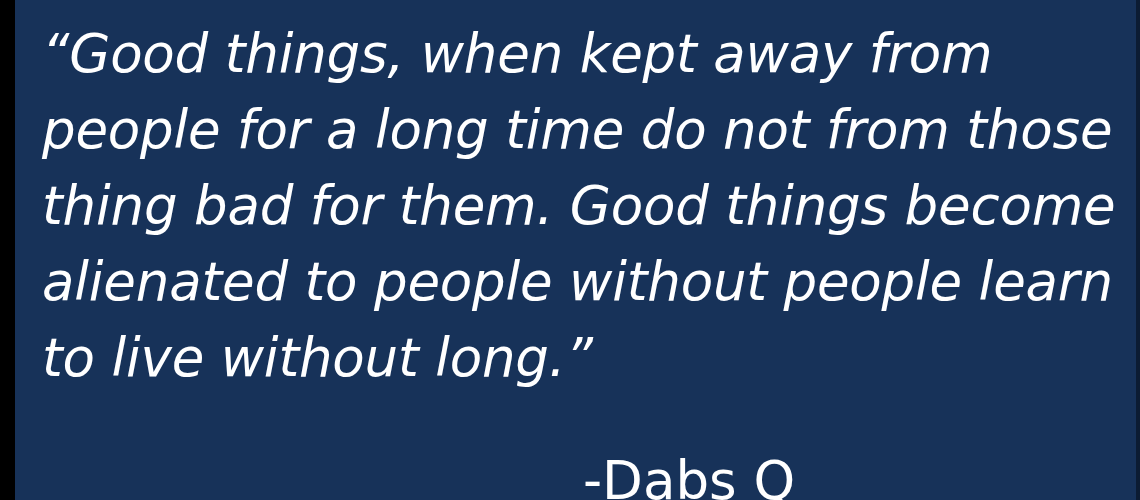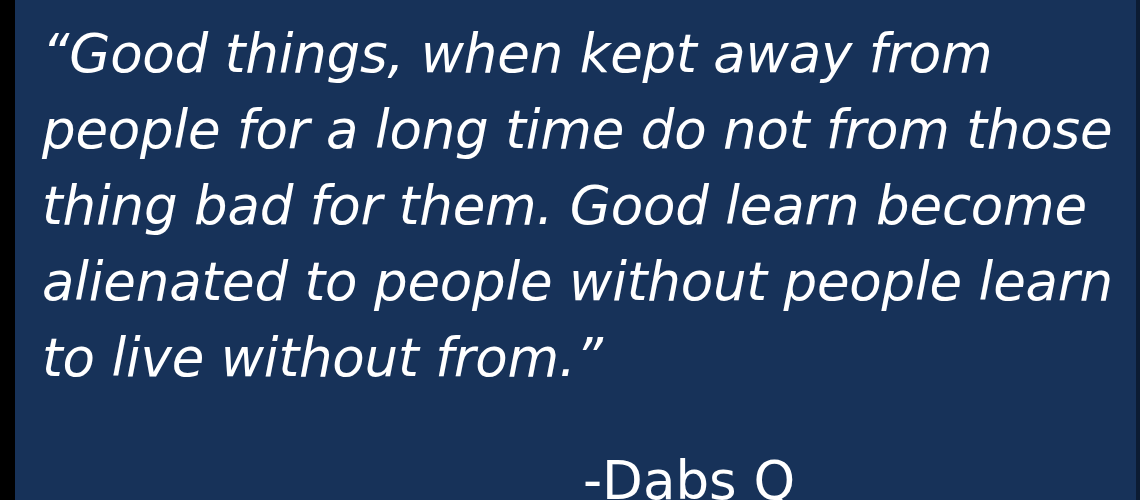--- a/index.html
+++ b/index.html
@@ -91,7 +91,7 @@
     <div id="quote-block">
       <div class="quote-line">“Good things, when kept away from</div>
       <div class="quote-line">people for a long time do not from those</div>
-      <div class="quote-line">thing bad for them. Good learn become</div>
+      <div class="quote-line">thing bad for them. Good things become</div>
       <div class="quote-line">alienated to people without people learn</div>
       <div class="quote-line">to live without from.”</div>
     </div>

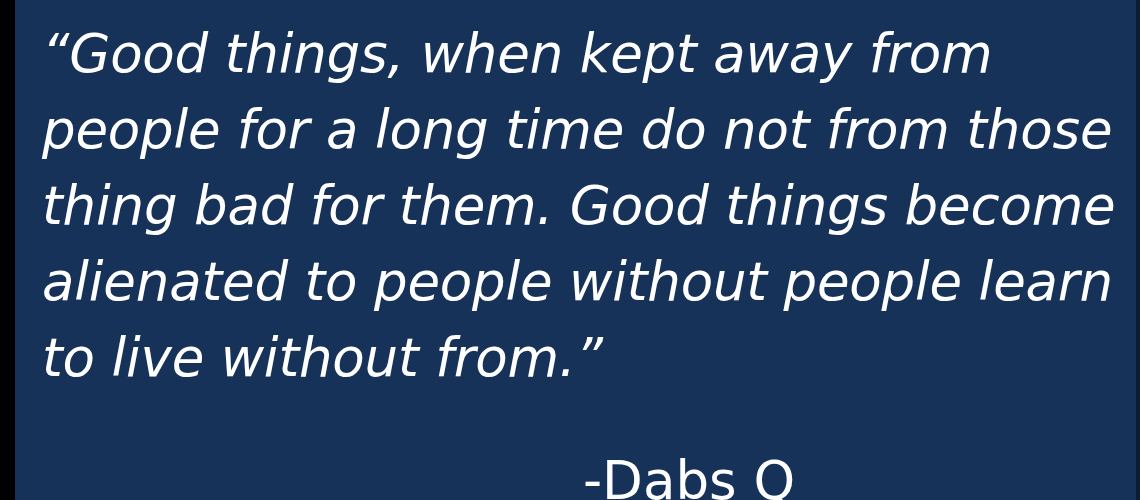--- a/index.html
+++ b/index.html
@@ -93,7 +93,7 @@
       <div class="quote-line">people for a long time do not from those</div>
       <div class="quote-line">thing bad for them. Good things become</div>
       <div class="quote-line">alienated to people without people learn</div>
-      <div class="quote-line">to live without from.”</div>
+      <div class="quote-line">to live without long.”</div>
     </div>
 
     <div id="attribution-row">

